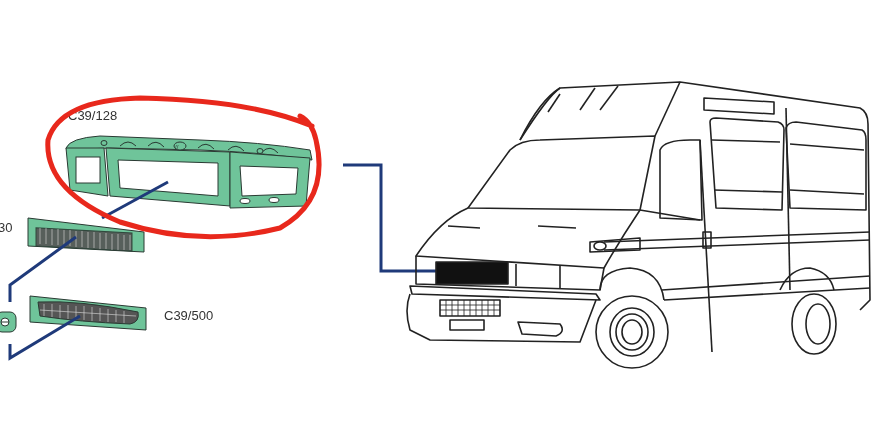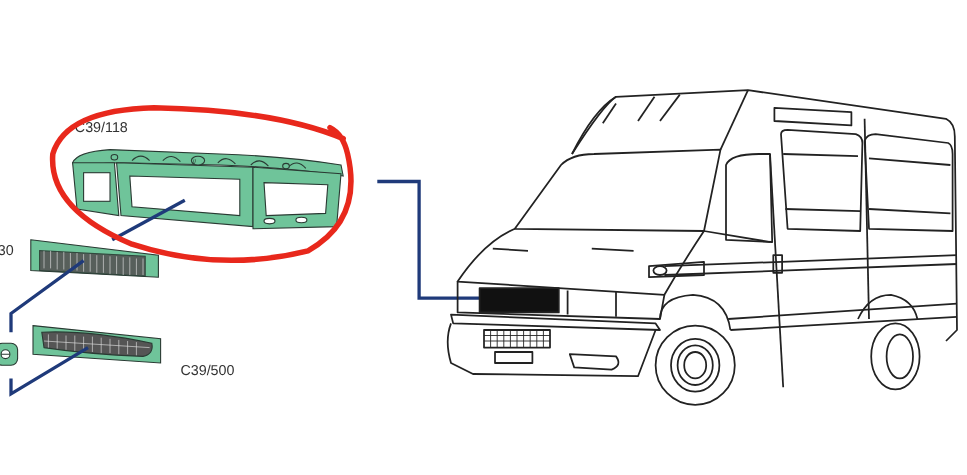--- a/index.html
+++ b/index.html
@@ -10,7 +10,7 @@
 </head>
 <body>
 
-<div class="label" style="left:68px;top:108px;">C39/118</div>
+<div class="label" style="left:68px;top:108px;">C39/128</div>
 <div class="label" style="left:-2px;top:220px;">30</div>
 <div class="label" style="left:164px;top:329px;text-align:center;">C39/500</div>
 

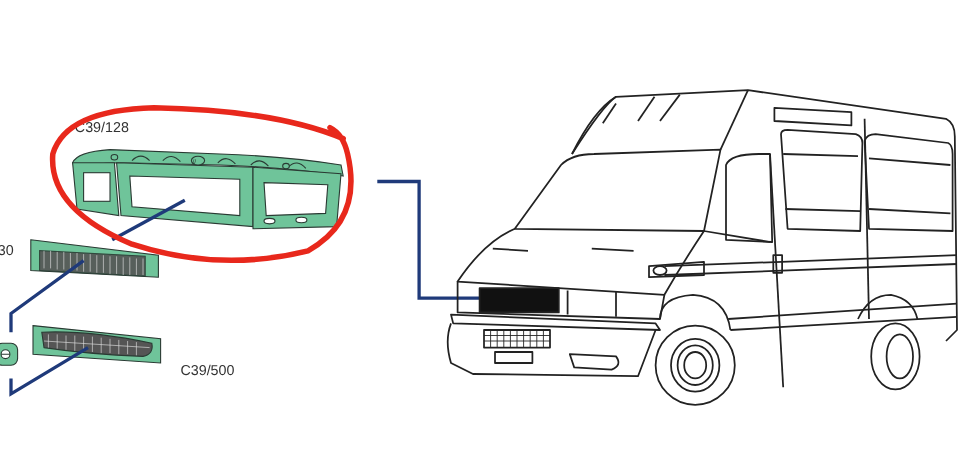--- a/index.html
+++ b/index.html
@@ -12,7 +12,7 @@
 
 <div class="label" style="left:68px;top:108px;">C39/128</div>
 <div class="label" style="left:-2px;top:220px;">30</div>
-<div class="label" style="left:164px;top:329px;text-align:center;">C39/500</div>
+<div class="label" style="left:164px;top:308px;text-align:center;">C39/500</div>
 
 <svg width="879" height="432" viewBox="0 0 879 432">
 

